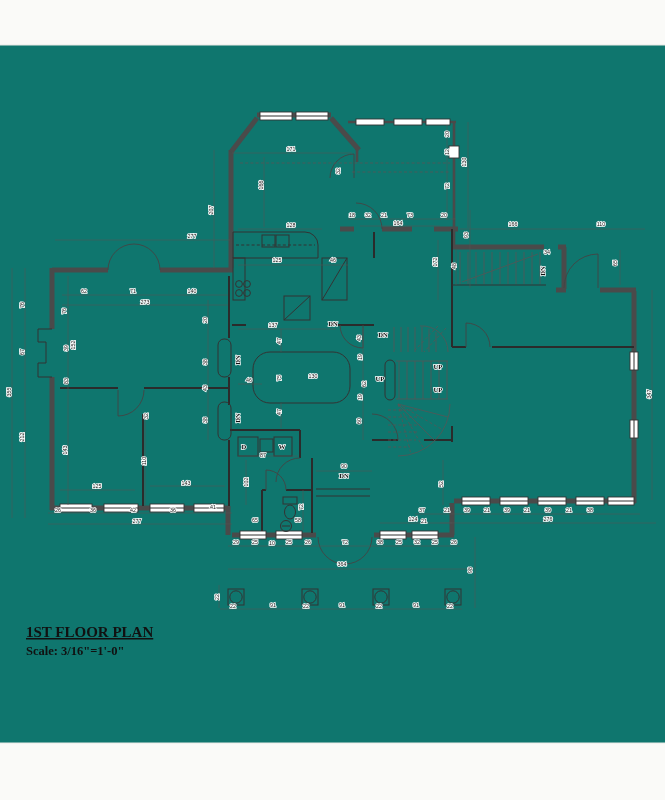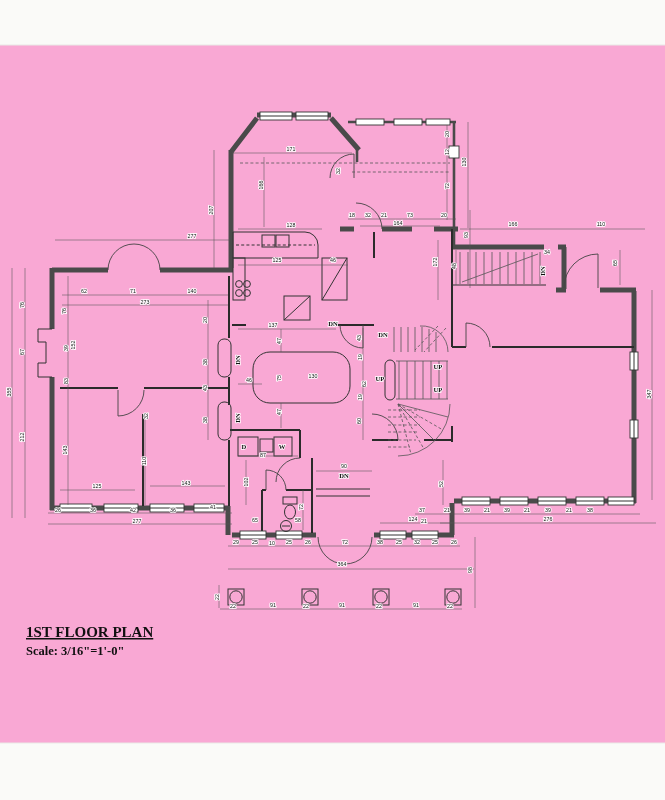--- a/index.html
+++ b/index.html
@@ -3,7 +3,7 @@
 <meta charset="utf-8">
 <style>
   html,body{margin:0;padding:0;background:#fff;}
-  #stage{position:relative;width:665px;height:800px;background:#f9a8d4;overflow:hidden;
+  #stage{position:relative;width:665px;height:800px;background:#0f766e;overflow:hidden;
          font-family:"Liberation Sans",sans-serif;}
   svg{position:absolute;left:0;top:0;}
   .wx{stroke:#4a4a4a;stroke-width:5;fill:none;}

